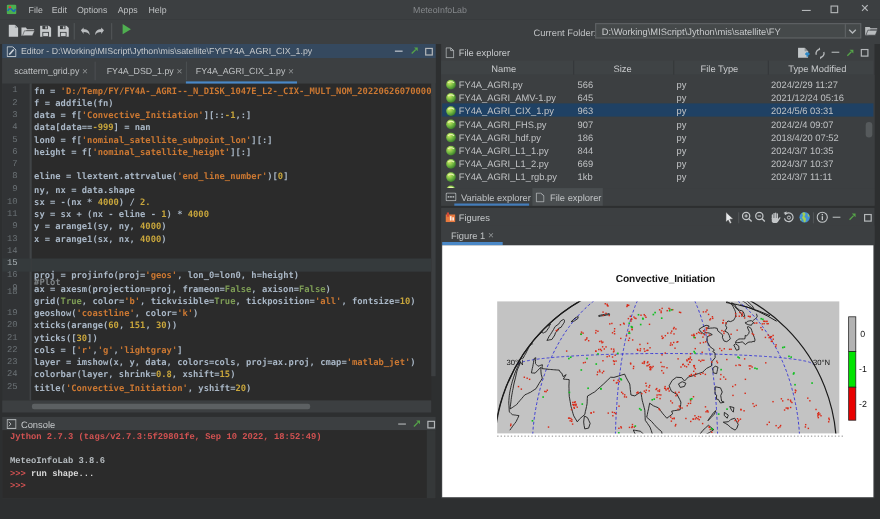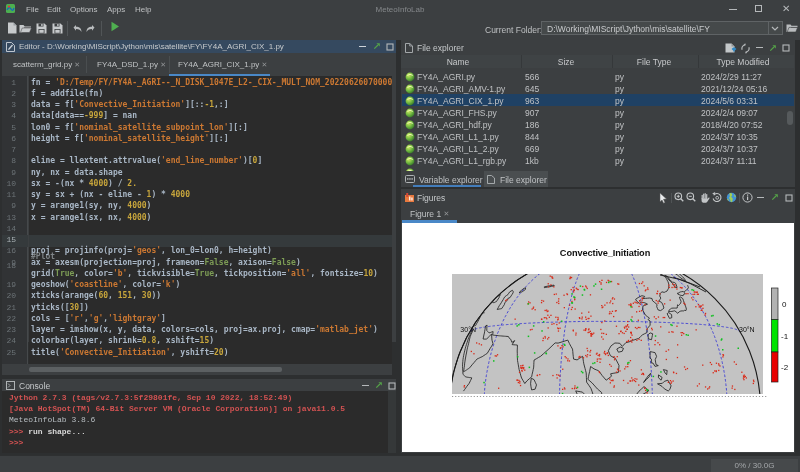--- a/index.html
+++ b/index.html
@@ -229,7 +229,6 @@
       </span>
  <div class="abs" style="left:0;top:12px;width:394px;height:62px;background:#2b2b2b;overflow:hidden">
   <pre class="con red" style="top:2px">Jython 2.7.3 (tags/v2.7.3:5f29801fe, Sep 10 2022, 18:52:49)</pre>
-  <pre class="con red" style="top:13.2px">[Java HotSpot(TM) 64-Bit Server VM (Oracle Corporation)] on java11.0.5</pre>
   <pre class="con gry" style="top:24.4px">MeteoInfoLab 3.8.6</pre>
   <pre class="con" style="top:35.6px"><span class="red">&gt;&gt;&gt; </span><span class="wht">run shape...</span></pre>
   <pre class="con red" style="top:46.8px">&gt;&gt;&gt;</pre>

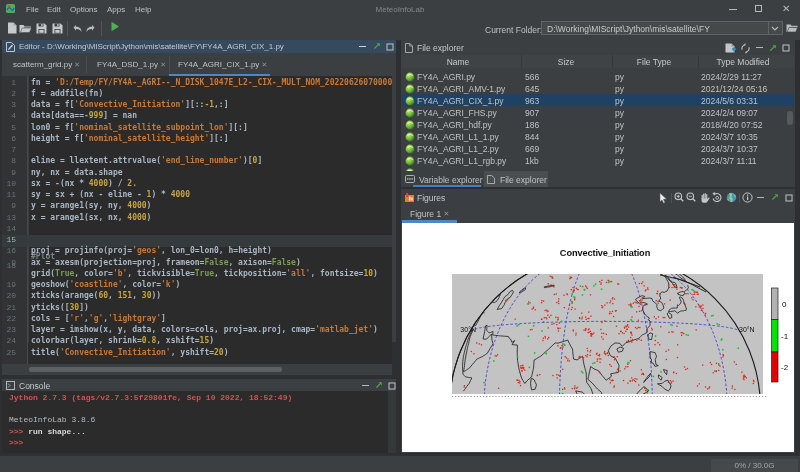--- a/index.html
+++ b/index.html
@@ -22,7 +22,7 @@
 pre.cl{position:absolute;left:2px;white-space:pre;color:#a9b7c6}
 .s{color:#cc7832}.n{color:#c8a63c}.k{color:#7d9c55}.c{color:#7f8487}
 .con{position:absolute;left:7px;white-space:pre;font-family:"Liberation Mono",monospace;font-size:8px;font-weight:bold}
-.red{color:#d25252}.wht{color:#d8d8d8}.gry{color:#b6bcc0;font-weight:normal}
+.red{color:#d25252}.wht{color:#d8d8d8}.gry{color:#b6bcc0;font-weight:bold}
 #fthead{position:absolute;left:0;top:15px;width:393px;height:13px;background:#3f4345;color:#c8cacc;font-size:8.5px}
 .th{position:absolute;top:1.5px;text-align:center}
 .colsep{position:absolute;top:0;width:1px;height:13px;background:#35383a}

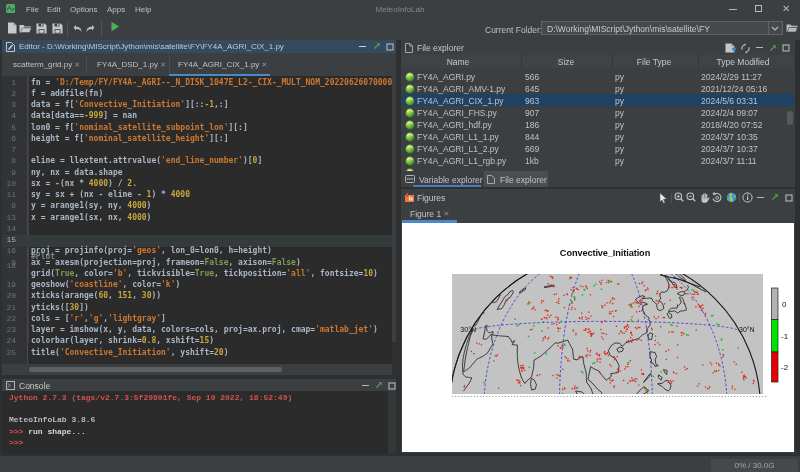--- a/index.html
+++ b/index.html
@@ -1135,8 +1135,5 @@
       </div>
 </div>
 
-<div id="status">
-      <div id="progress">0% / 30.0G</div>
-    </div>
 </div>
 </body></html>

